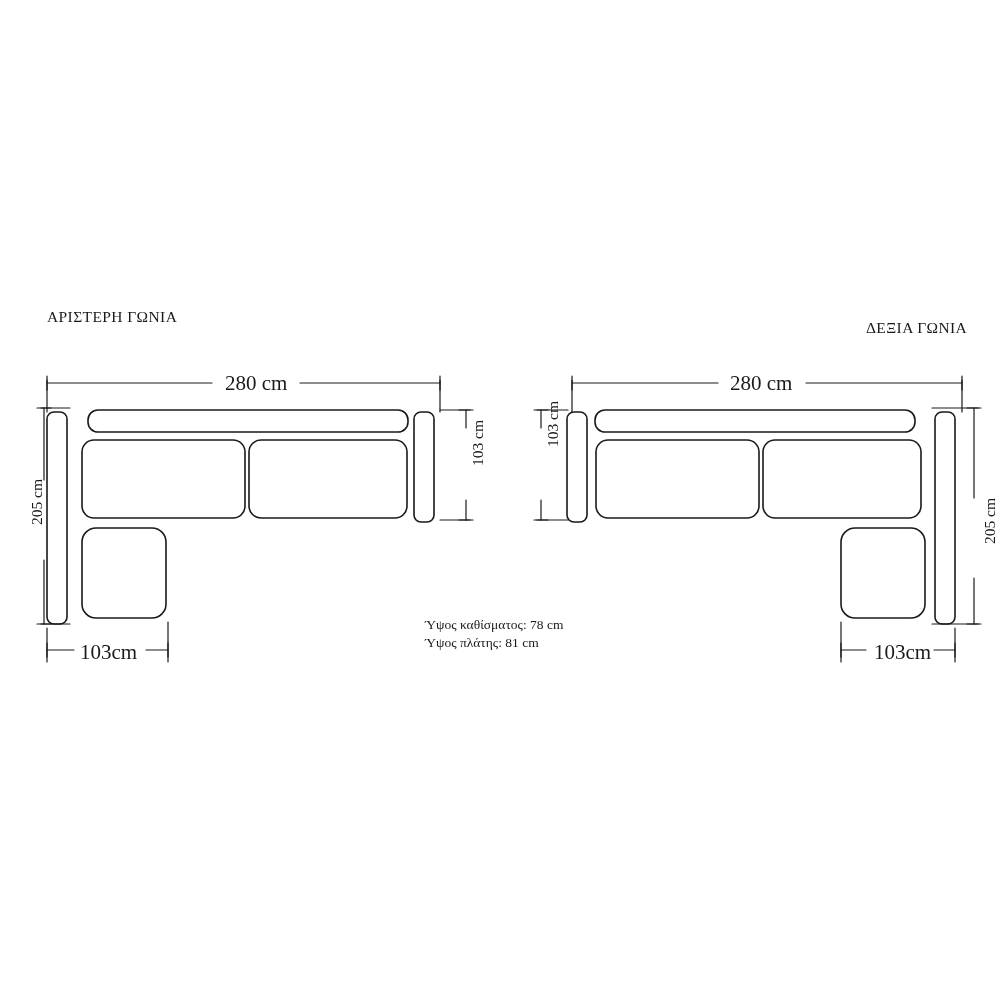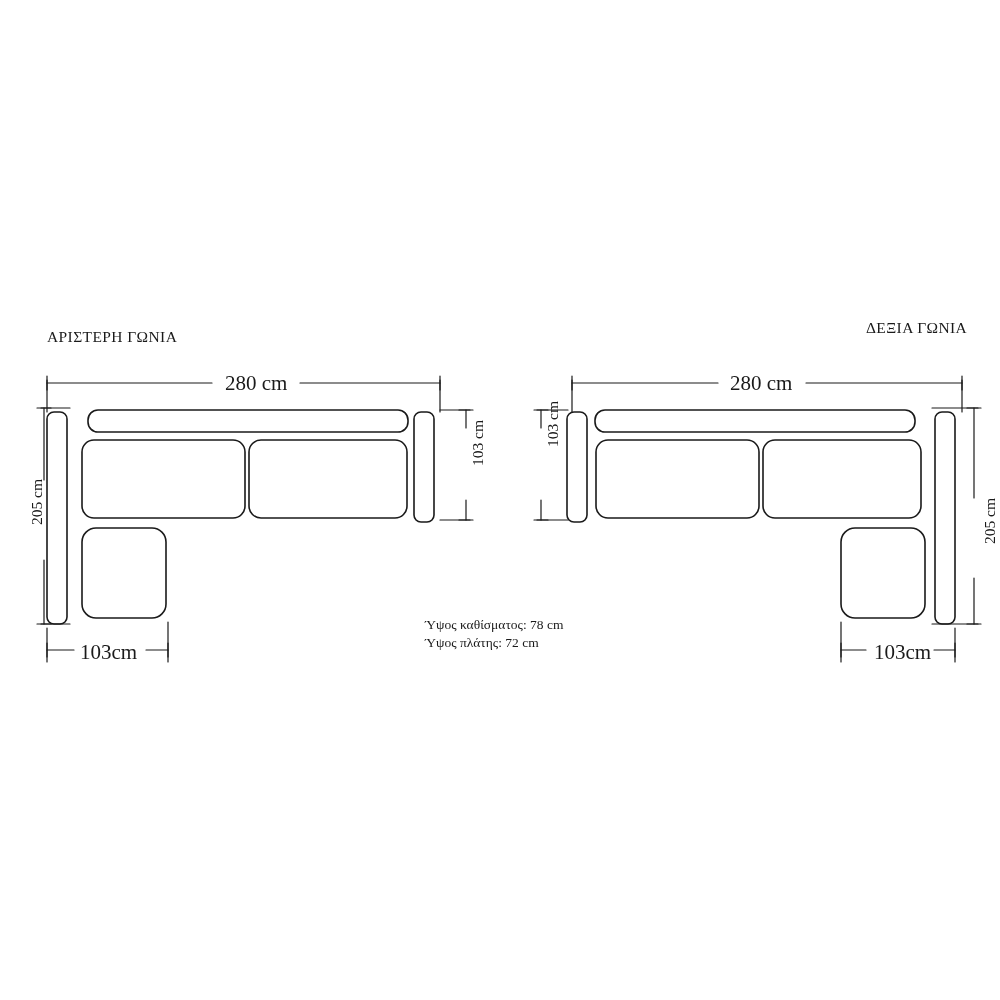--- a/index.html
+++ b/index.html
@@ -52,7 +52,7 @@
   .note {
     font-size: 13.5px;
   }
-  .title-left { left: 47px; top: 328px; }
+  .title-left { left: 47px; top: 308px; }
   .title-right { left: 866px; top: 319px; }
 
   .dim-280-left { left: 225px; top: 371px; }

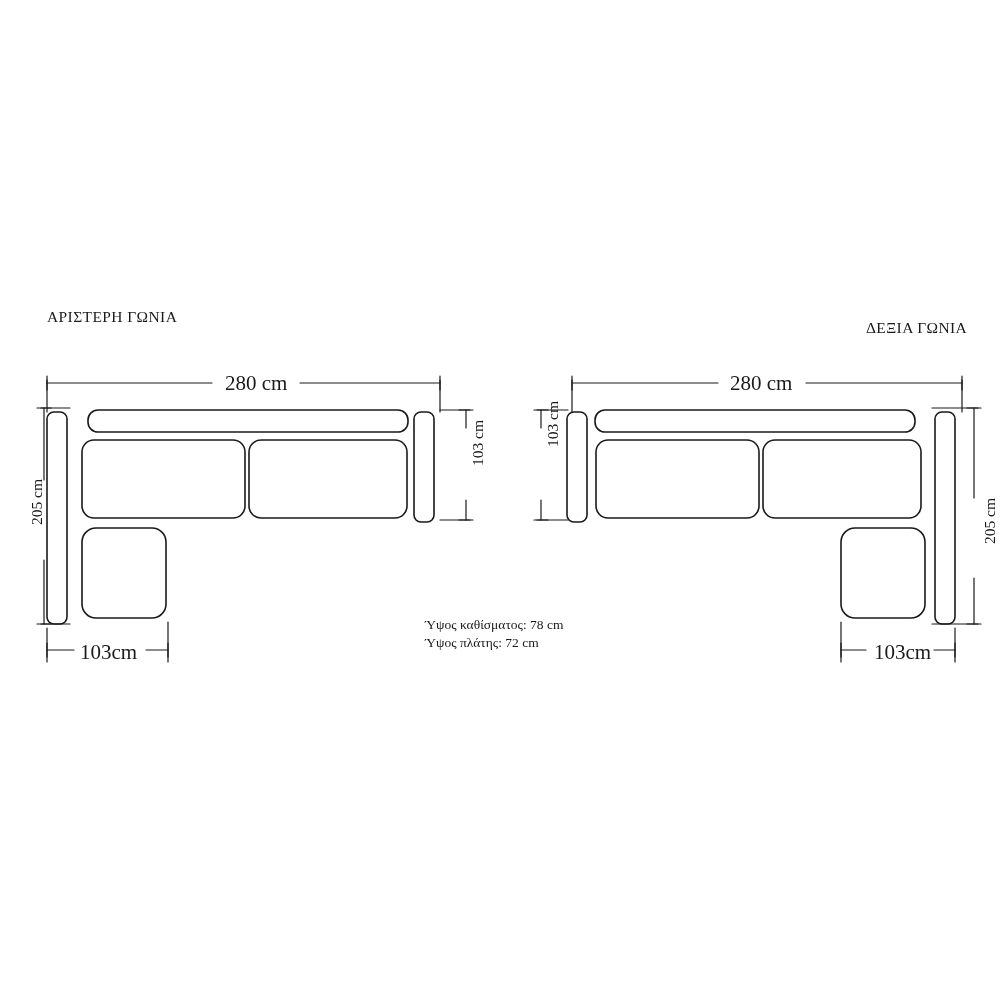--- a/index.html
+++ b/index.html
@@ -202,7 +202,7 @@
   <div class="lbl dim-v rot-left dim-103v-right">103 cm</div>
 
   <div class="lbl note note-1">Ύψος καθίσματος: 78 cm</div>
-  <div class="lbl note note-2">Ύψος πλάτης: 72 cm</div>
+  <div class="lbl note note-2">Ύψος πλάτης: 81 cm</div>
 
 </div>
 

